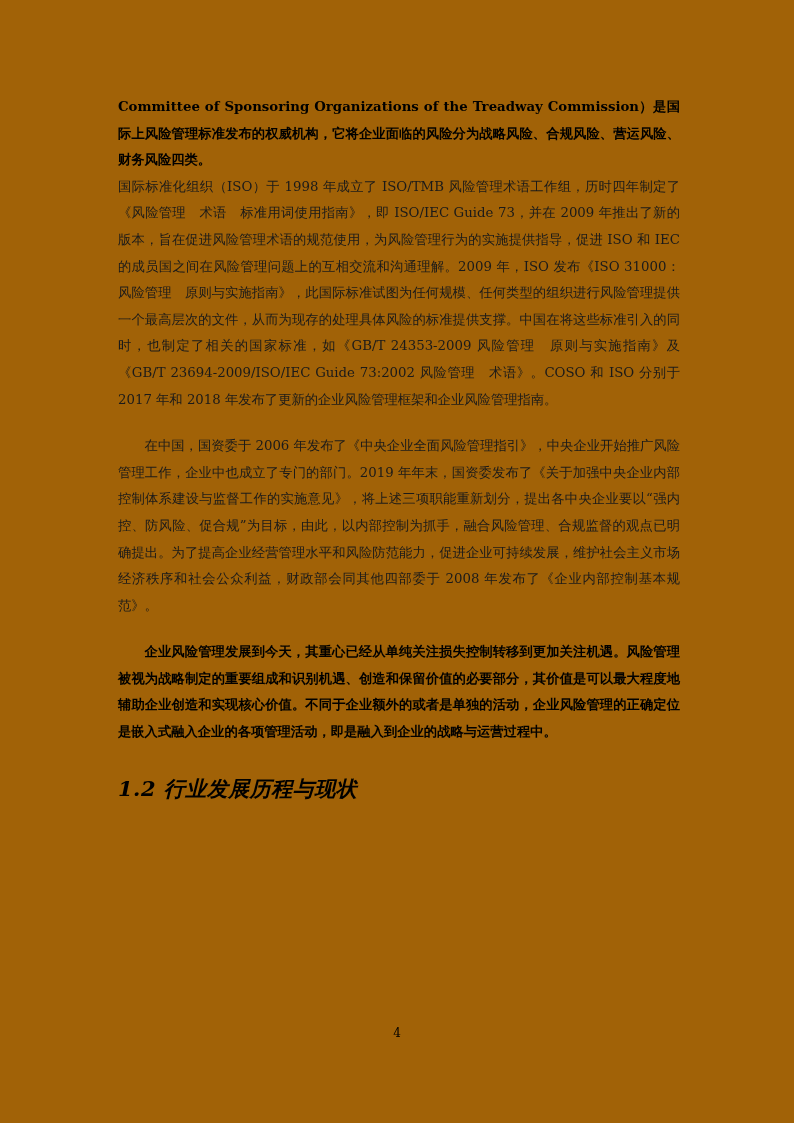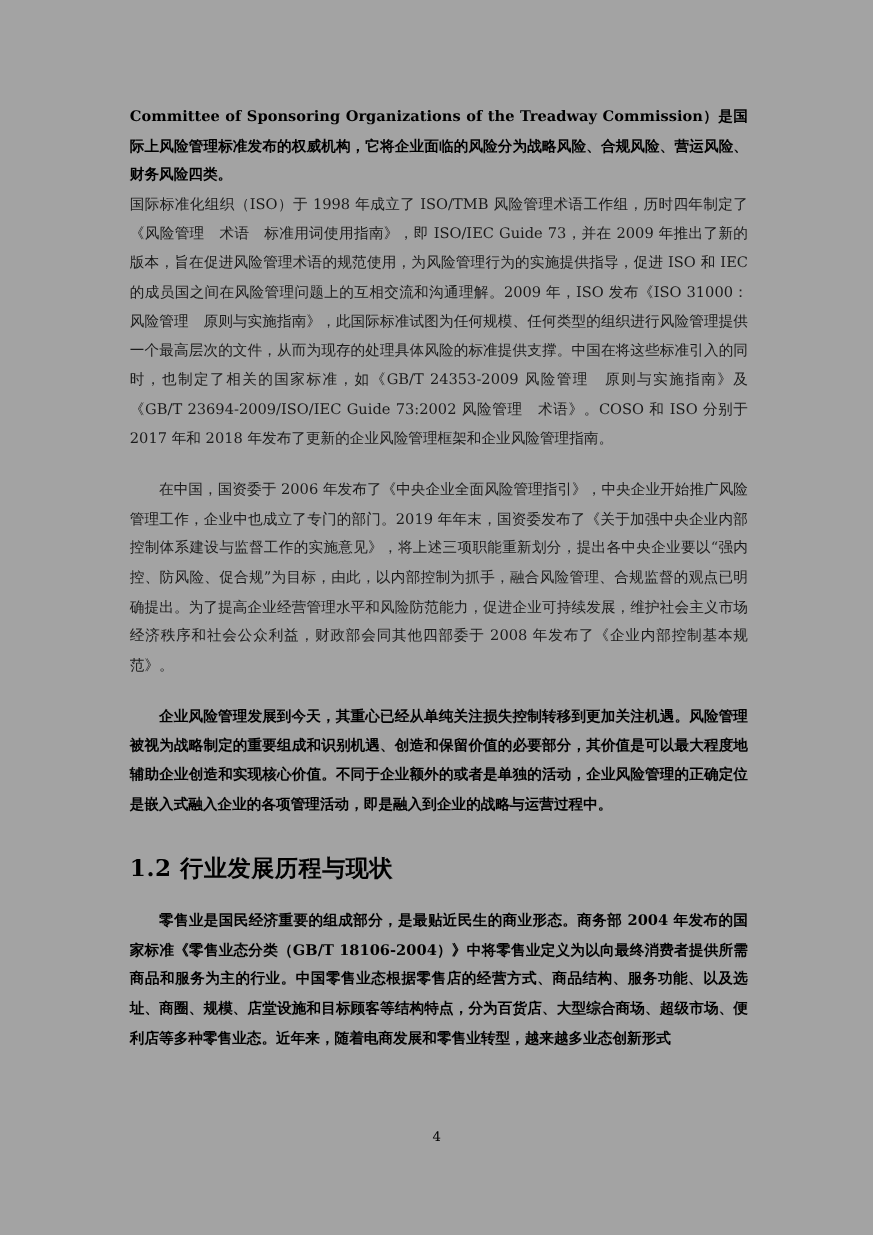--- a/index.html
+++ b/index.html
@@ -11,7 +11,7 @@
     position: relative;
     width: 794px;
     height: 1123px;
-    background: #a3a3a3;
+    background: #a16207;
     margin: 0 auto;
     box-sizing: border-box;
     font-family: "DejaVu Serif", "Liberation Serif", serif;

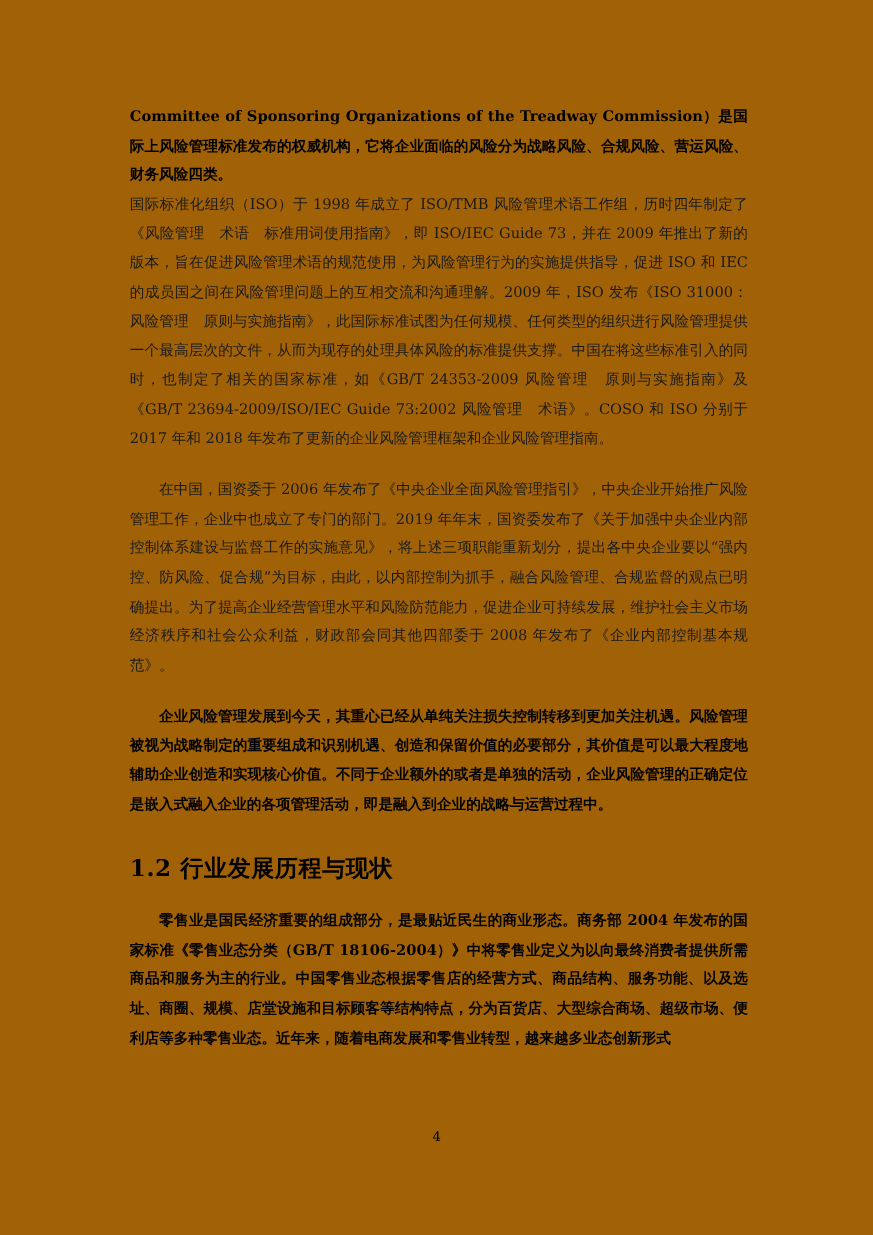--- a/index.html
+++ b/index.html
@@ -47,6 +47,7 @@
     line-height: 1.6;
     letter-spacing: 0.5px;
     color: #000;
+    font-style: italic;
   }
   .page-number {
     position: absolute;

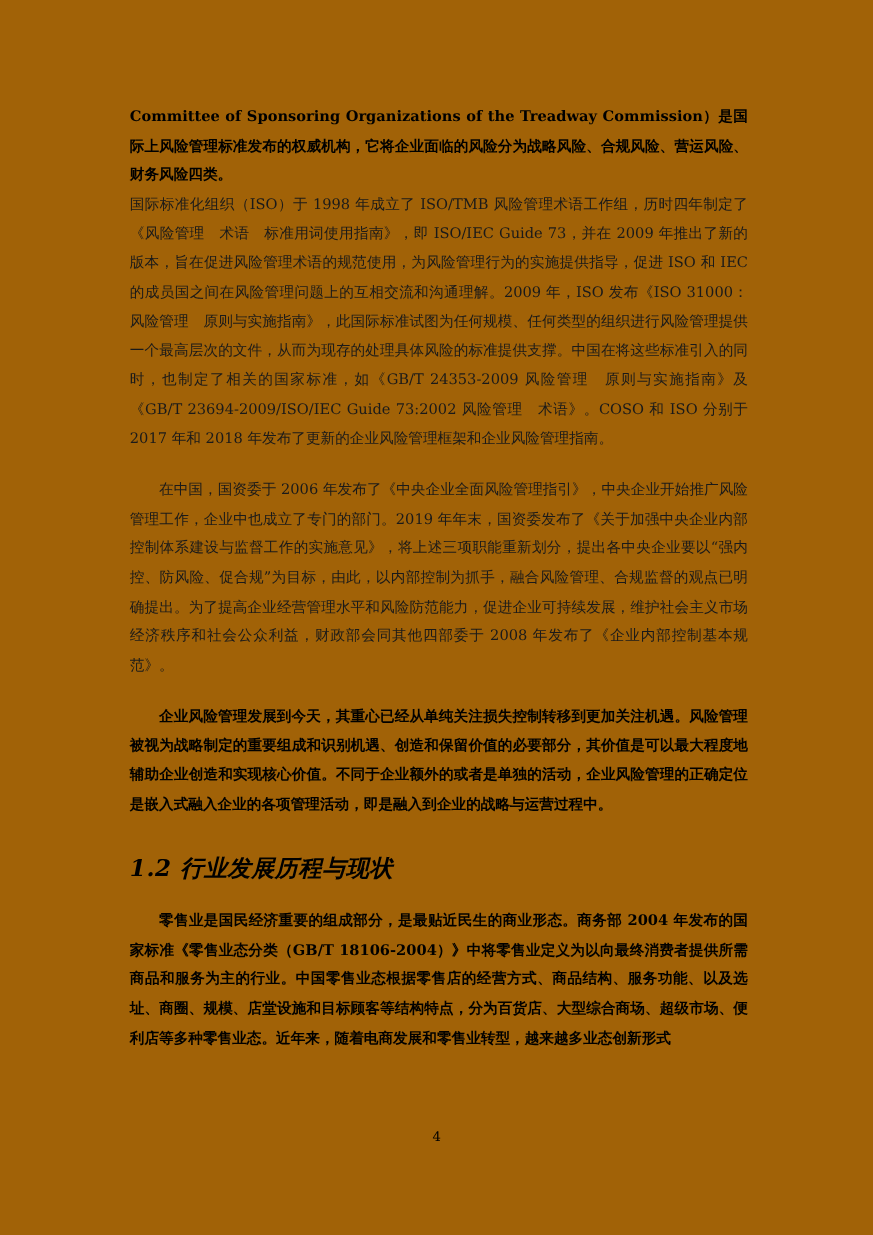--- a/index.html
+++ b/index.html
@@ -76,7 +76,6 @@
 
     <h2 class="section-heading">1.2  行业发展历程与现状</h2>
 
-    <p class="indent bold">零售业是国民经济重要的组成部分，是最贴近民生的商业形态。商务部 2004 年发布的国家标准《零售业态分类（GB/T 18106-2004）》中将零售业定义为以向最终消费者提供所需商品和服务为主的行业。中国零售业态根据零售店的经营方式、商品结构、服务功能、以及选址、商圈、规模、店堂设施和目标顾客等结构特点，分为百货店、大型综合商场、超级市场、便利店等多种零售业态。近年来，随着电商发展和零售业转型，越来越多业态创新形式</p>
 
   </div>
 

